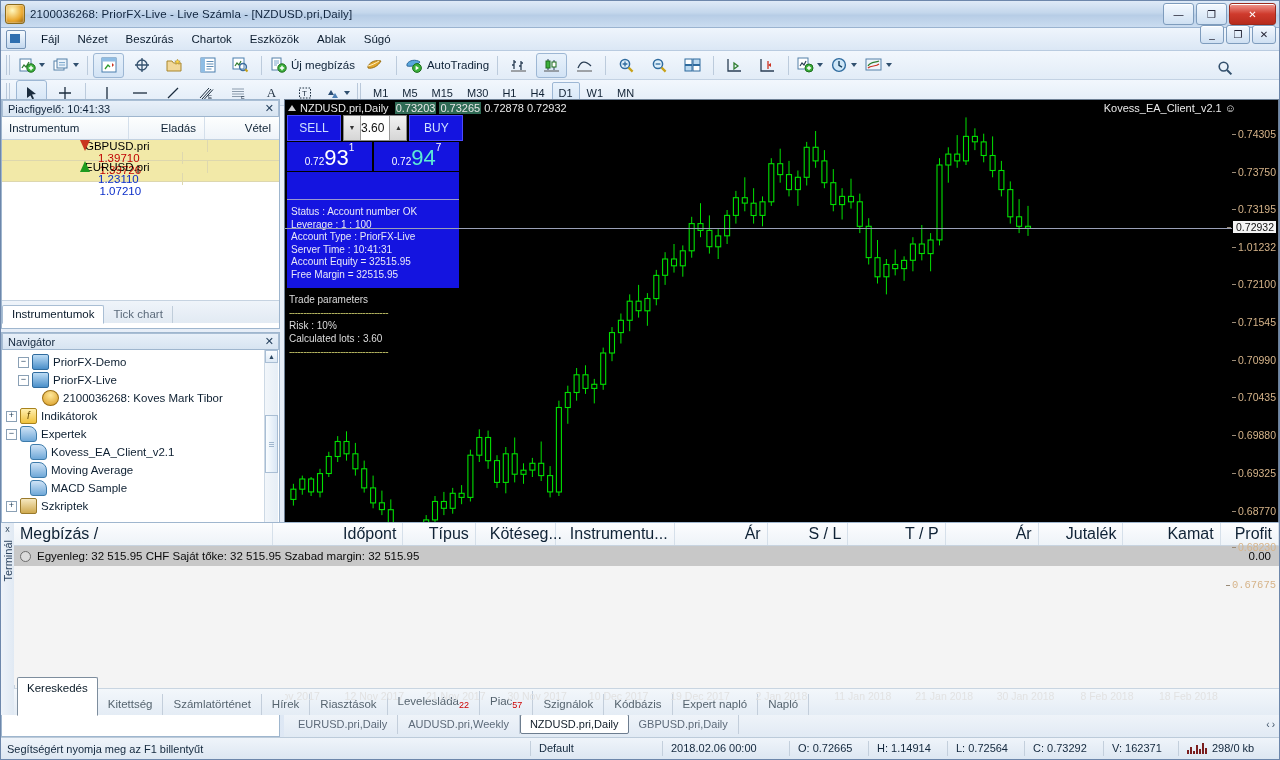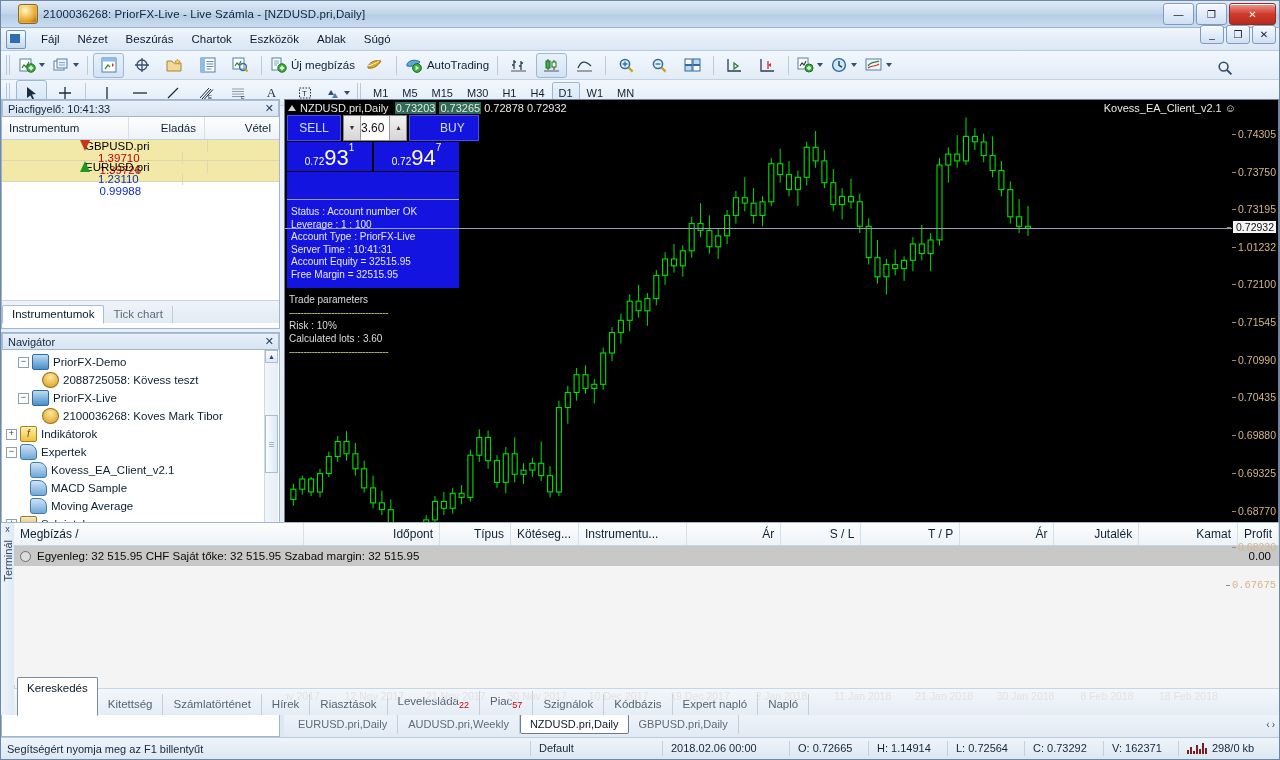--- a/index.html
+++ b/index.html
@@ -17,7 +17,7 @@
   
   .titlebar{height:26px;display:flex;align-items:center;
     background:linear-gradient(#dfeaf7,#c4d7ec 45%,#b7cde6 55%,#cadcf0);
-    border-bottom:1px solid #9ab3d0;position:relative;padding-left:13px;}
+    border-bottom:1px solid #9ab3d0;position:relative;}
   .app-icon{width:18px;height:18px;margin:0 5px 0 4px;border-radius:3px;
     background:radial-gradient(circle at 35% 30%,#fff8c0,#e9a62c 60%,#8c5a05);
     border:1px solid #8a6a1b;box-shadow:inset 0 0 2px #fff;}

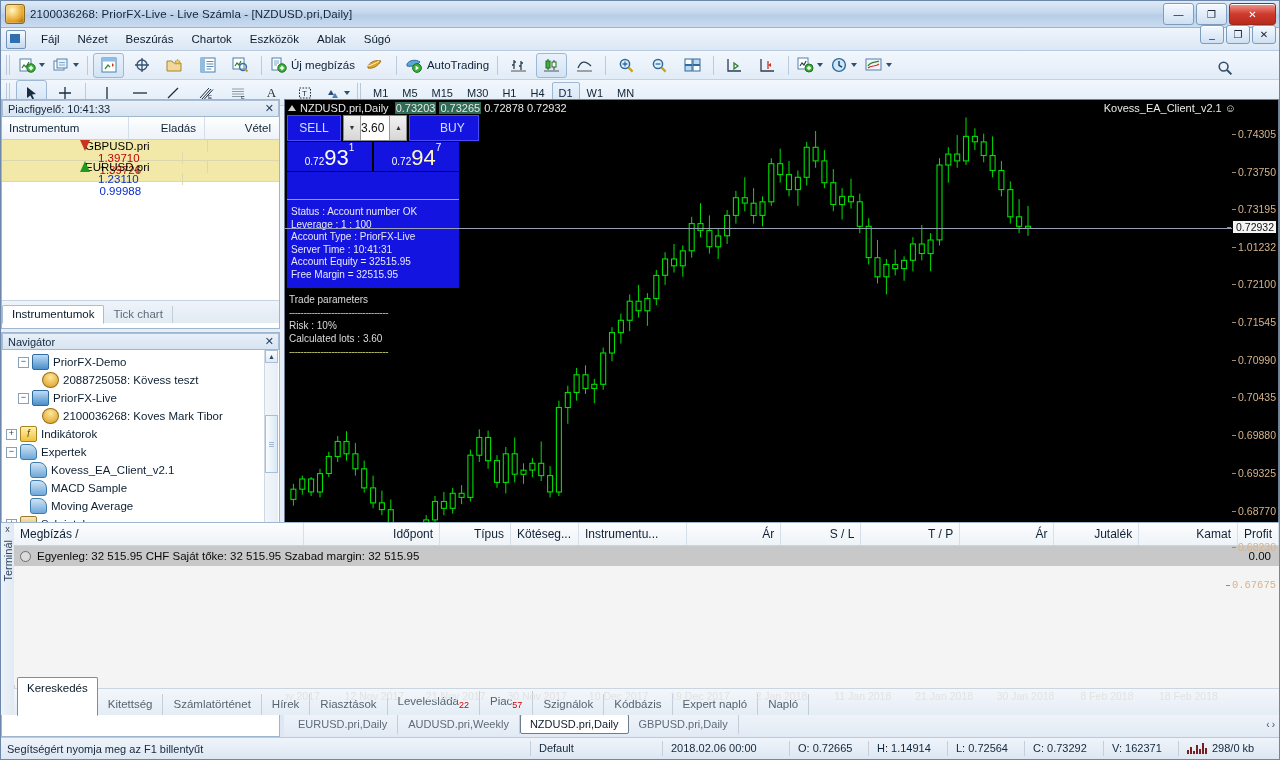--- a/index.html
+++ b/index.html
@@ -794,7 +794,7 @@
               <div style="flex:1;text-align:right;padding-right:5px;font-size:12px;color:#111;line-height:24px;">3.60</div>
               <div style="width:16px;background:linear-gradient(#f2f2f2,#d6d6d6);border-left:1px solid #9a9a9a;font-size:7px;text-align:center;line-height:24px;color:#333;">▲</div>
             </div>
-            <div style="flex:none;width:52px;background:#1414e0;color:#cfe0ff;display:flex;align-items:center;justify-content:center;font-size:12px;border:1px solid #4a4aff;padding-left:16px;">BUY</div>
+            <div style="flex:none;width:52px;background:#1414e0;color:#cfe0ff;display:flex;align-items:center;justify-content:center;font-size:12px;border:1px solid #4a4aff;">BUY</div>
           </div>
           <div style="display:flex;gap:2px;margin-top:1px;height:29px;">
             <div style="flex:1;background:#1414e0;display:flex;align-items:flex-end;justify-content:center;padding-bottom:2px;">

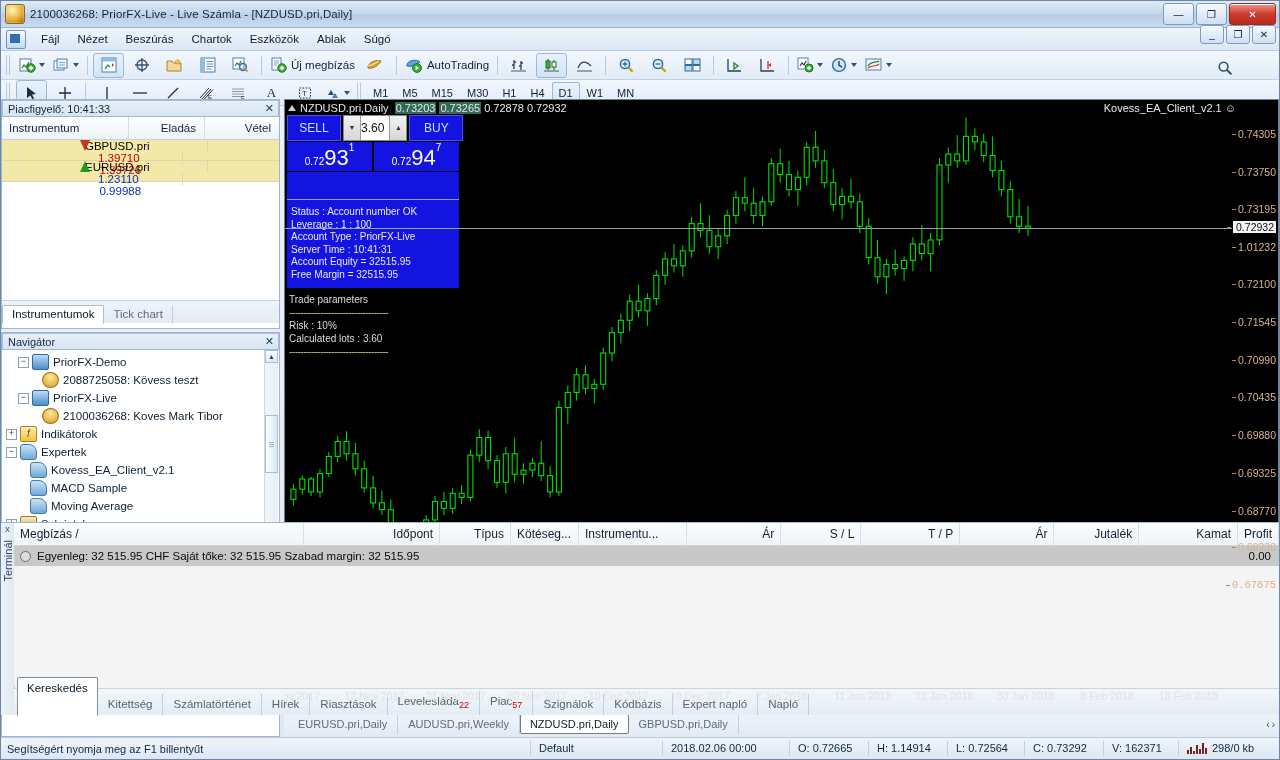--- a/index.html
+++ b/index.html
@@ -804,7 +804,7 @@
             </div>
             <div style="flex:1;background:#1414e0;display:flex;align-items:flex-end;justify-content:center;padding-bottom:2px;">
               <span style="font-size:10px;color:#fff;margin-bottom:2px;">0.72</span>
-              <span style="font-size:22px;color:#fef9c3;line-height:22px;">94</span>
+              <span style="font-size:22px;color:#5eead4;line-height:22px;">94</span>
               <span style="font-size:10px;color:#fff;vertical-align:super;align-self:flex-start;">7</span>
             </div>
           </div>

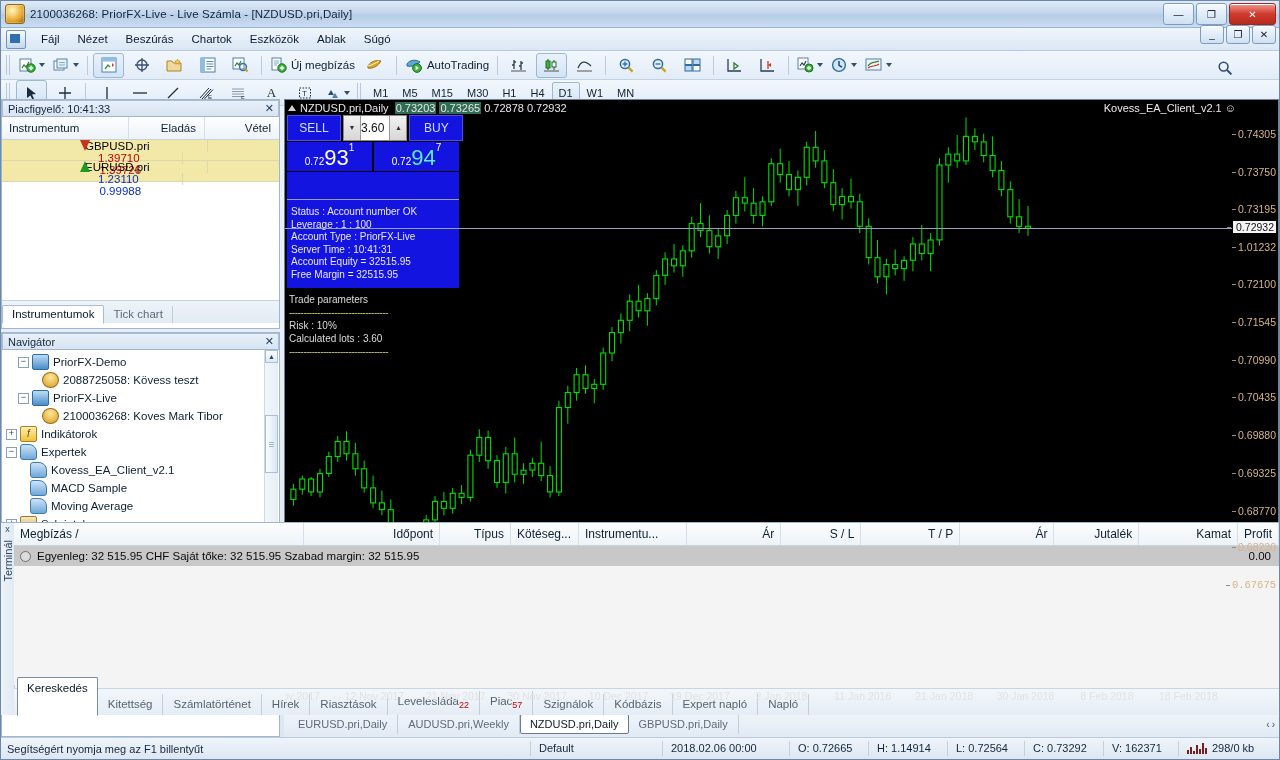--- a/index.html
+++ b/index.html
@@ -478,7 +478,7 @@
             <div class="mw-row">
               <div class="c-sym"><span class="arrow up"></span><span>EURUSD.pri</span></div>
               <div class="c-bid" style="color:#0b2ec9">1.23110</div>
-              <div class="c-ask" style="color:#0b2ec9">0.99988</div>
+              <div class="c-ask" style="color:#0b2ec9">1.07210</div>
             </div>
           </div>
         <div class="mw-blank" style="height:118px;"></div>

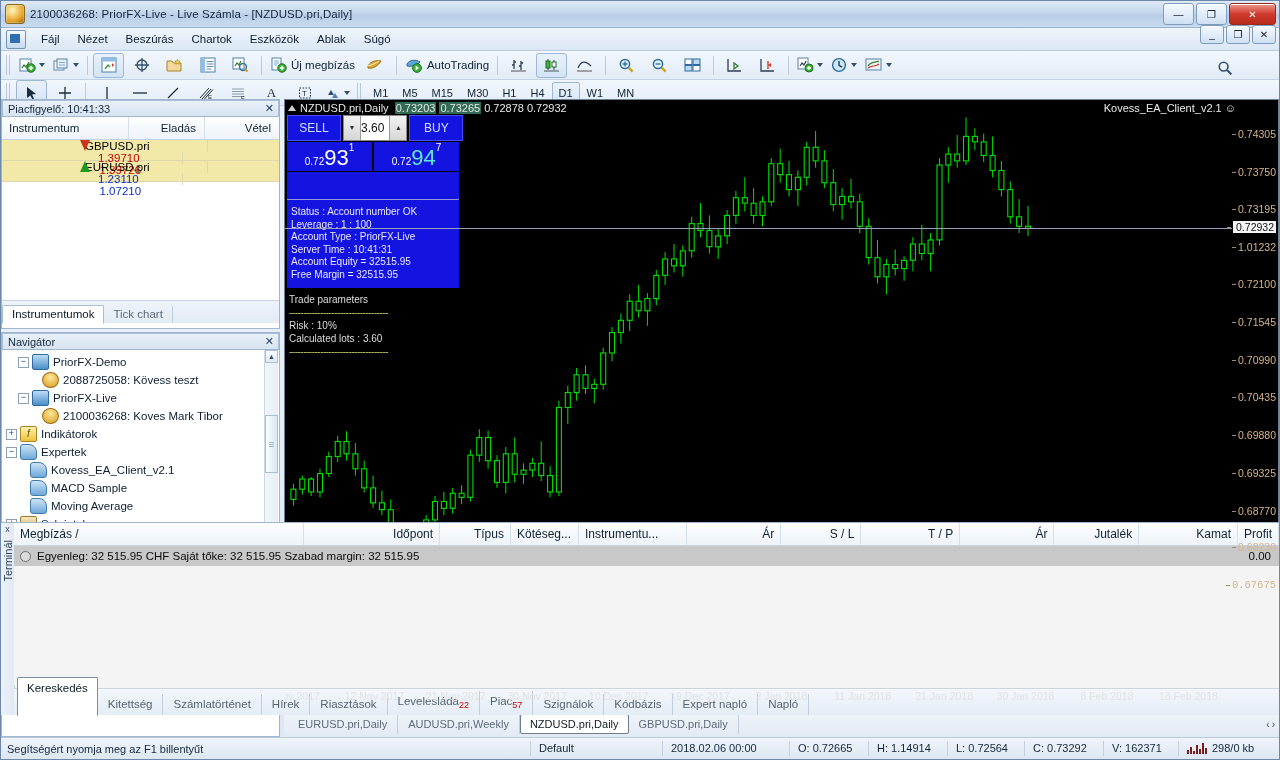--- a/index.html
+++ b/index.html
@@ -500,13 +500,6 @@
                 <span class="pm">−</span>
                 <span class="ico srv"></span>
                 <span>PriorFX-Demo</span>
-              </div>
-              <div class="nrow">
-                <span class="dots"></span>
-                <span class="dots"></span>
-                <span class="dots"></span>
-                <span class="ico acct"></span>
-                <span>2088725058: Kövess teszt</span>
               </div>
               <div class="nrow">
                 <span class="dots"></span>

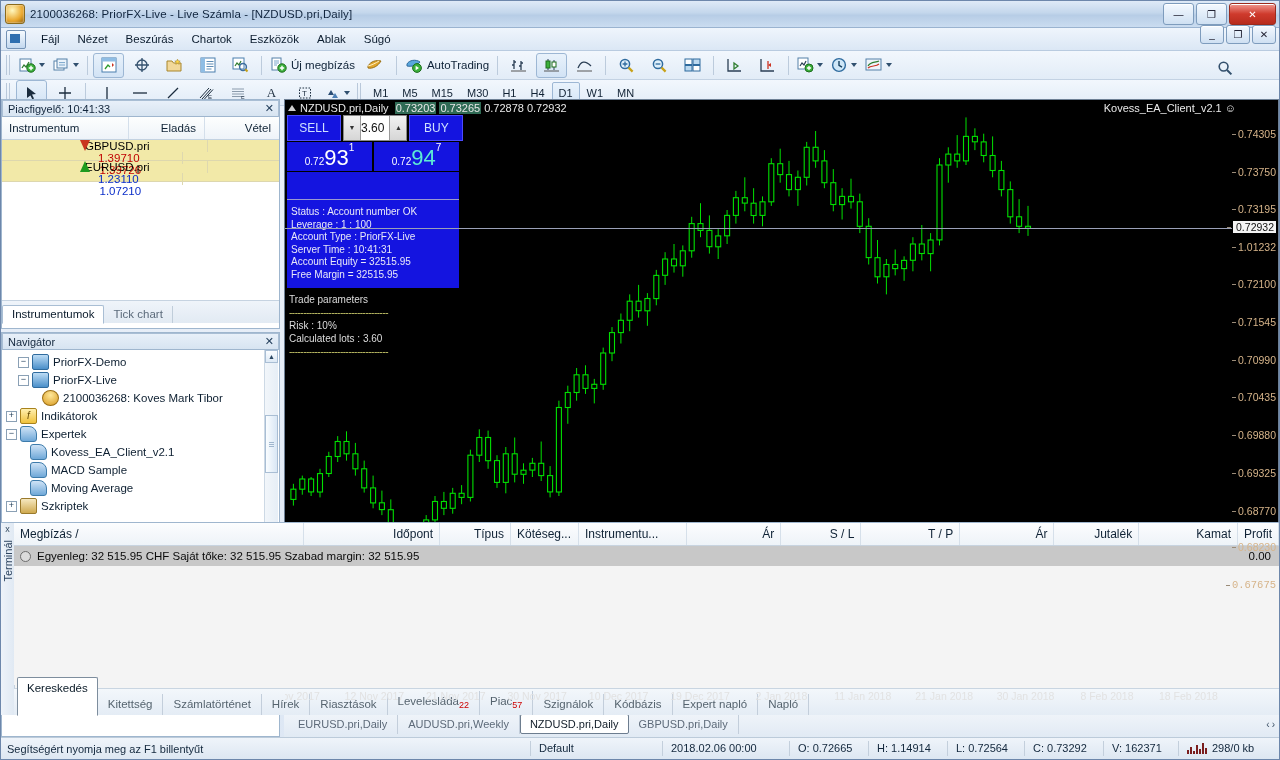--- a/index.html
+++ b/index.html
@@ -534,13 +534,13 @@
                 <span class="dots"></span>
                 <span class="dots"></span>
                 <span class="ico exp"></span>
-                <span>MACD Sample</span>
+                <span>Moving Average</span>
               </div>
               <div class="nrow">
                 <span class="dots"></span>
                 <span class="dots"></span>
                 <span class="ico exp"></span>
-                <span>Moving Average</span>
+                <span>MACD Sample</span>
               </div>
               <div class="nrow">
                 <span class="pm">+</span>

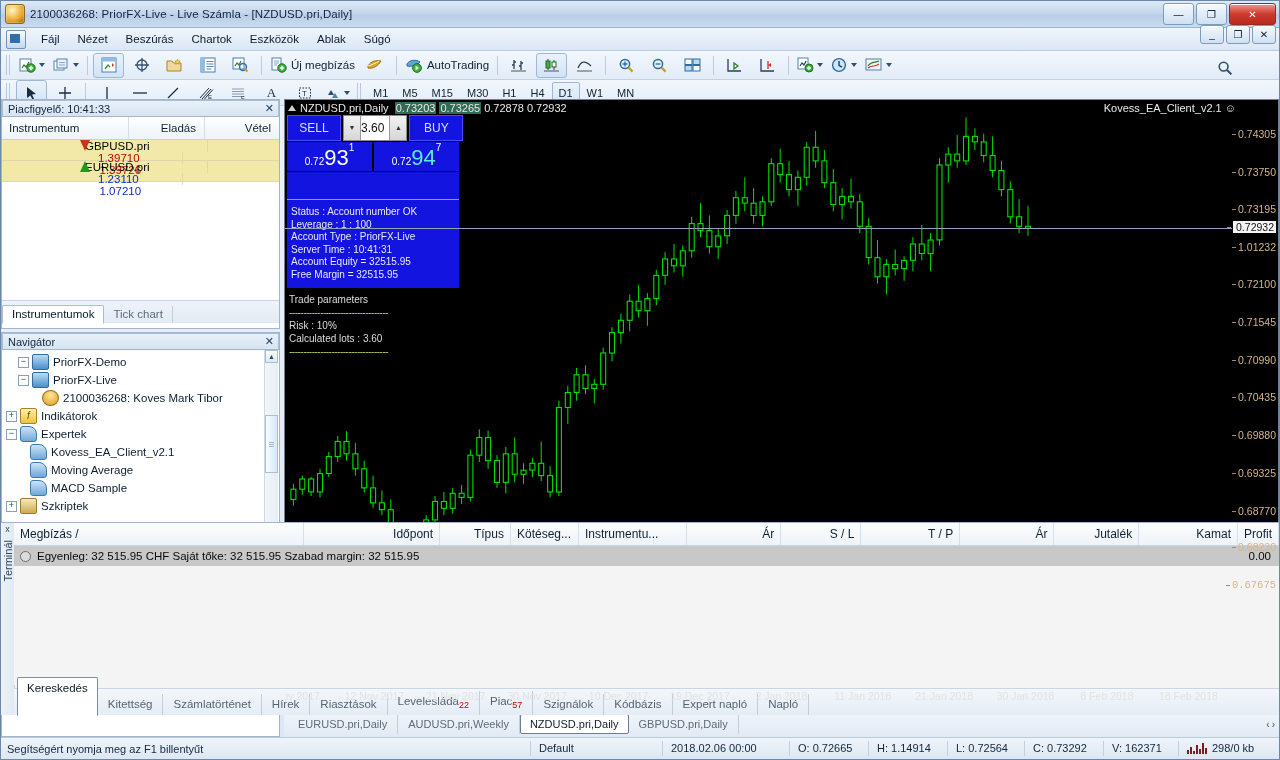--- a/index.html
+++ b/index.html
@@ -161,7 +161,7 @@
     margin:6px auto 0;display:block;}
   .term-main{position:absolute;left:13px;right:0;top:0;bottom:0;}
   .thead{display:flex;height:22px;background:linear-gradient(#fcfdfe,#eef3f8);
-    border-bottom:1px solid #c8d4e0;font-size:12px;color:#0f2235;}
+    border-bottom:1px solid #c8d4e0;font-size:16px;color:#0f2235;gap:8px;}
   .th{display:flex;align-items:center;box-sizing:border-box;border-right:1px solid #d6e0ea;
     padding:0 6px;}
   .th.r{justify-content:flex-end;}

